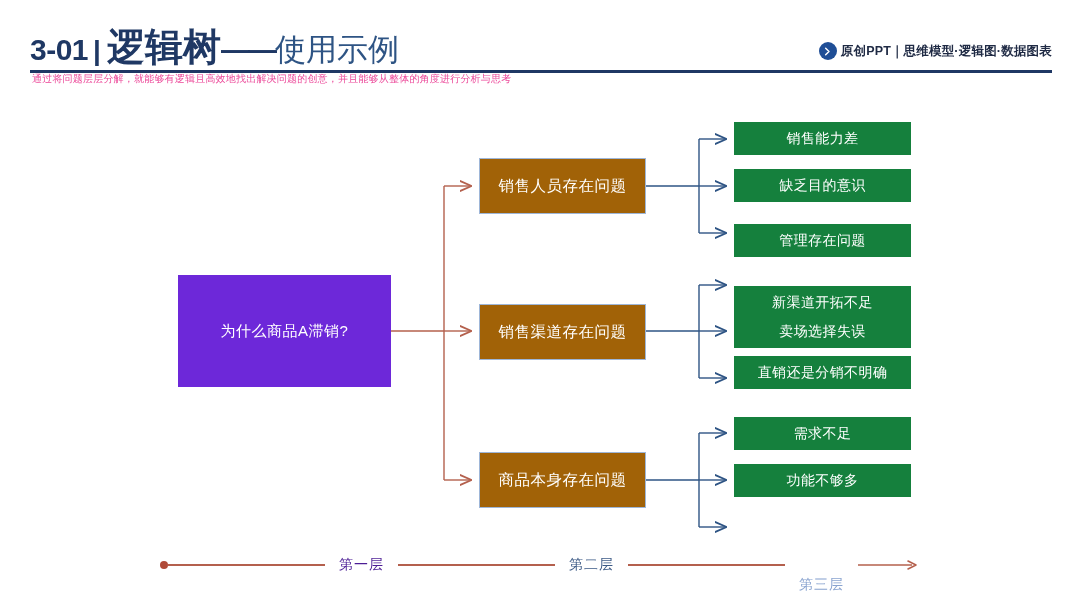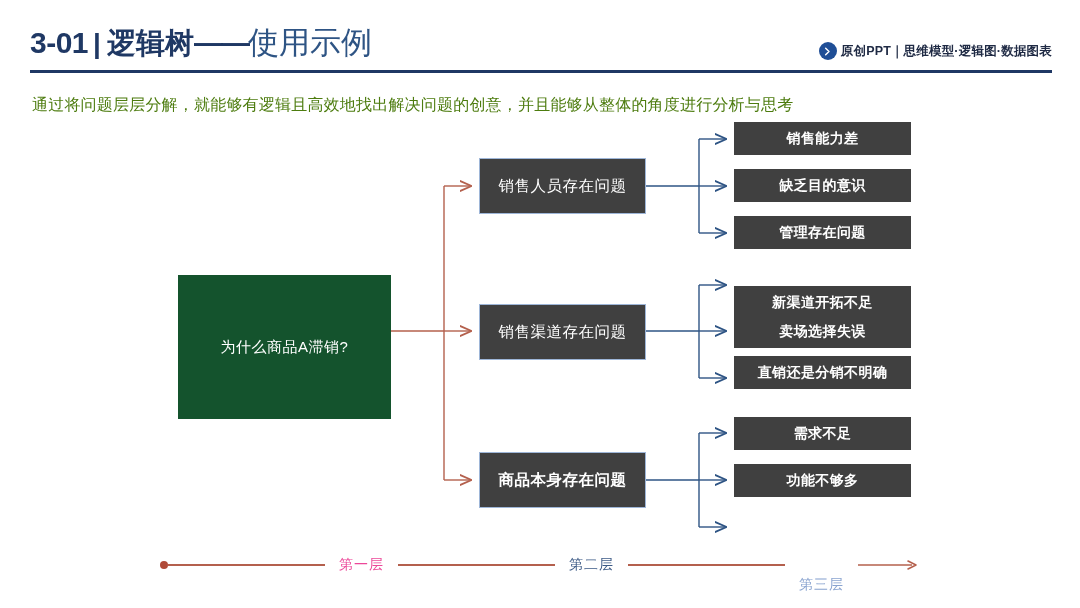--- a/index.html
+++ b/index.html
@@ -40,7 +40,7 @@
     margin: 0 6px 0 5px;
   }
   .title-main {
-    font-size: 29px;
+    font-size: 38px;
     font-weight: bold;
     color: #1F3864;
     letter-spacing: 0px;

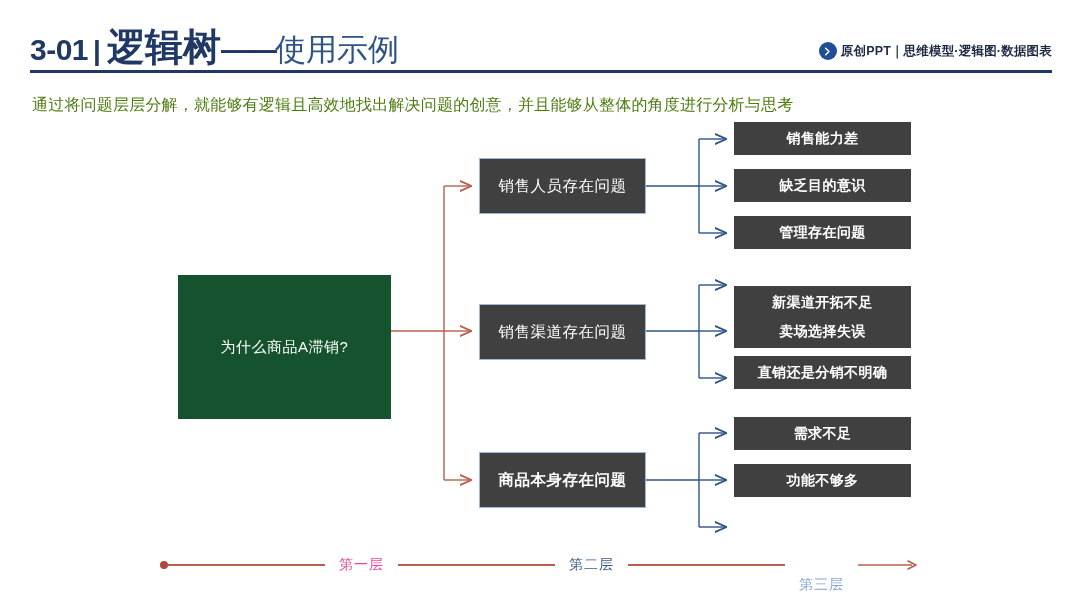--- a/index.html
+++ b/index.html
@@ -95,9 +95,9 @@
   .subtitle {
     position: absolute;
     left: 32px;
-    top: 95px;
-    font-size: 16px;
-    color: #4d7c0f;
+    top: 72px;
+    font-size: 10px;
+    color: #ec4899;
     letter-spacing: 0.2px;
   }
 

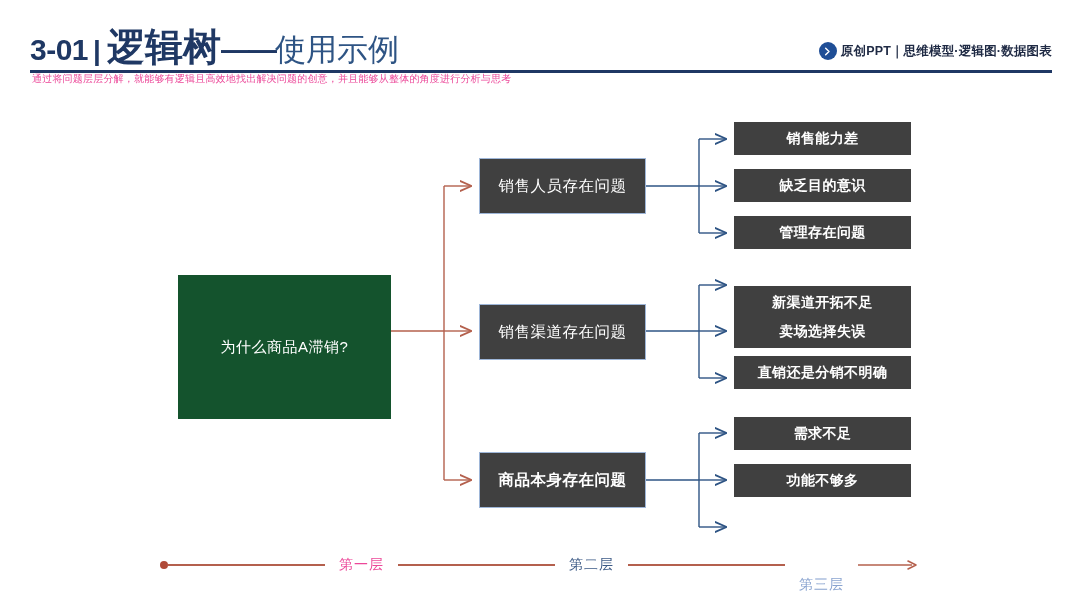--- a/index.html
+++ b/index.html
@@ -143,12 +143,11 @@
   .lvl3-node {
     width: 177px;
     height: 33px;
-    background: #404040;
+    background: #15803d;
     font-size: 14px;
     letter-spacing: 0.4px;
     left: 734px;
     color: #ffffff;
-    font-weight: bold;
   }
 
   

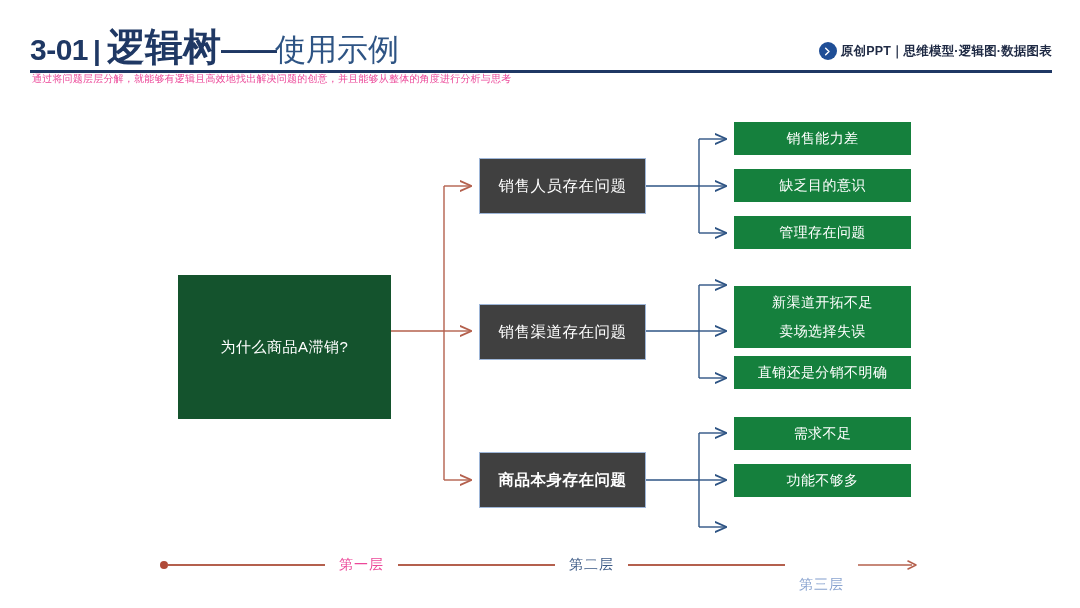--- a/index.html
+++ b/index.html
@@ -130,7 +130,7 @@
   .lvl2-node {
     width: 167px;
     height: 56px;
-    background: #404040;
+    background: #a16207;
     border: 1px solid #9EB6D8;
     font-size: 15.5px;
     letter-spacing: 0.5px;

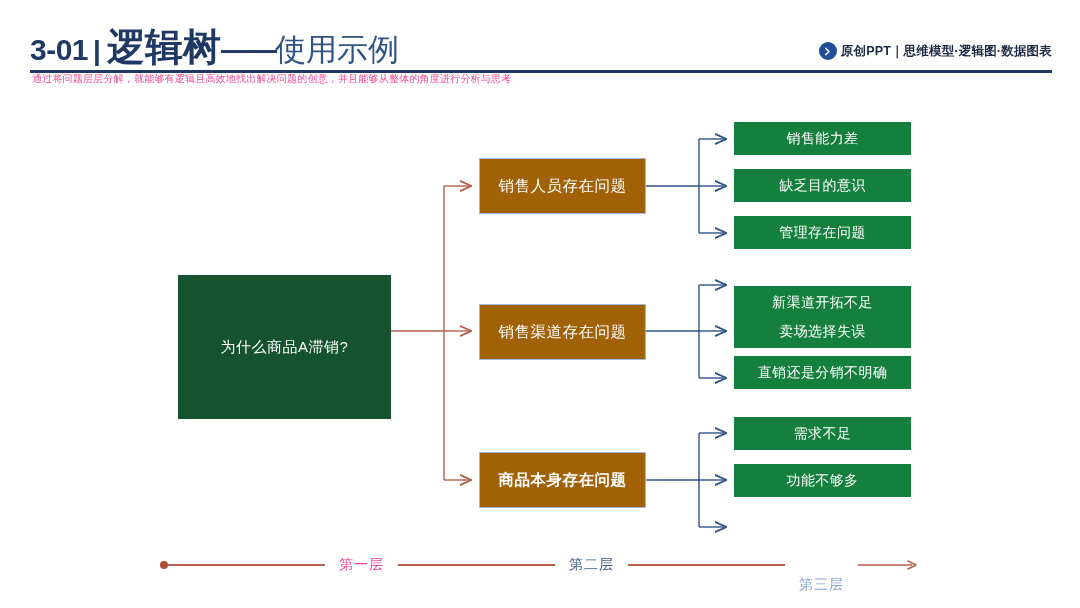--- a/index.html
+++ b/index.html
@@ -262,7 +262,7 @@
 
   <div class="node lvl3-node" style="top:122px">销售能力差</div>
   <div class="node lvl3-node" style="top:169px">缺乏目的意识</div>
-  <div class="node lvl3-node" style="top:216px">管理存在问题</div>
+  <div class="node lvl3-node" style="top:224px">管理存在问题</div>
 
   <div class="node lvl3-node" style="top:286px">新渠道开拓不足</div>
   <div class="node lvl3-node" style="top:315px">卖场选择失误</div>

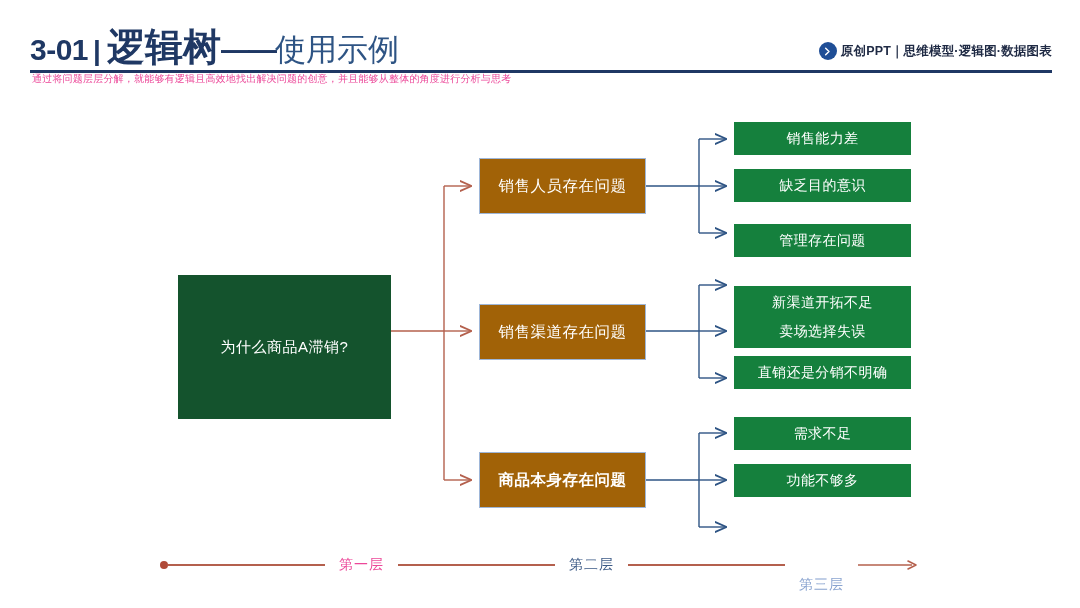--- a/index.html
+++ b/index.html
@@ -122,8 +122,8 @@
     left: 178px;
     top: 275px;
     width: 213px;
-    height: 144px;
-    background: #14532d;
+    height: 112px;
+    background: #6d28d9;
     font-size: 15px;
     letter-spacing: 0.5px;
   }

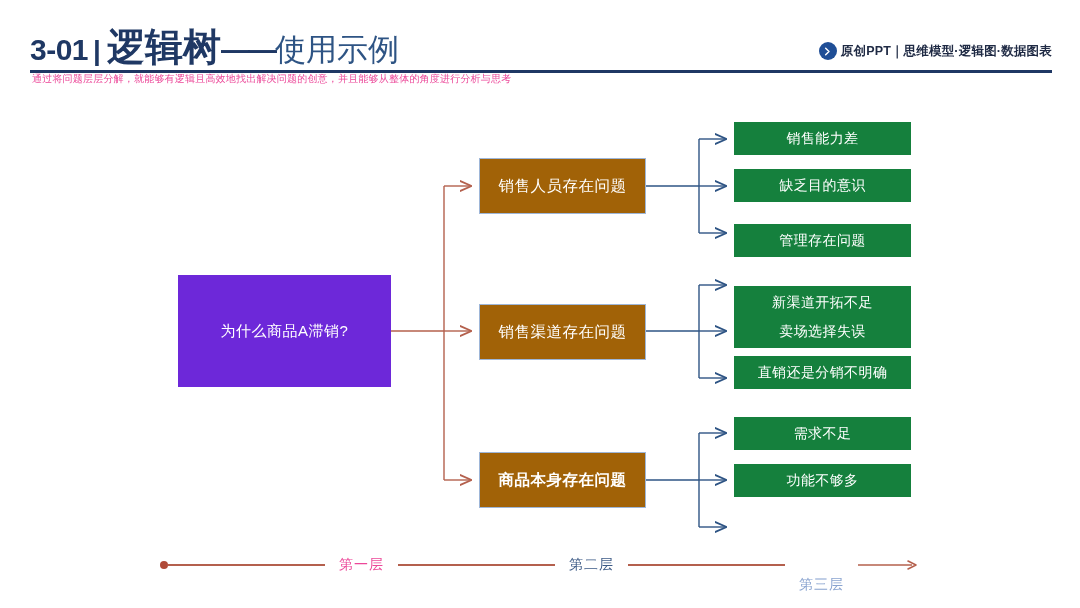--- a/index.html
+++ b/index.html
@@ -138,7 +138,7 @@
   }
   .lvl2-a { top: 158px; }
   .lvl2-b { top: 304px; }
-  .lvl2-c { top: 452px; font-weight: bold; }
+  .lvl2-c { top: 452px; }
 
   .lvl3-node {
     width: 177px;

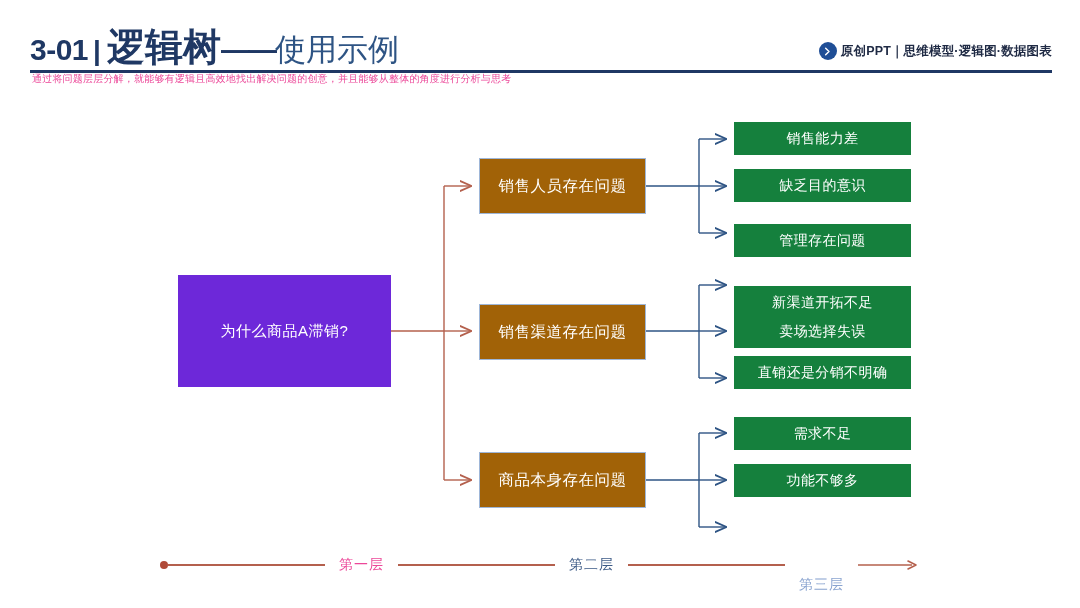--- a/index.html
+++ b/index.html
@@ -182,7 +182,7 @@
     flex: 0 0 auto;
     letter-spacing: 1px;
   }
-  .legend-label.l1 { color: #ec4899; }
+  .legend-label.l1 { color: #4c1d95; }
   .legend-label.l2 { color: #3C5A86; }
   .legend-label.l3 { color: #8AA4D0; margin-top: 40px; }
   .legend-arrow {

